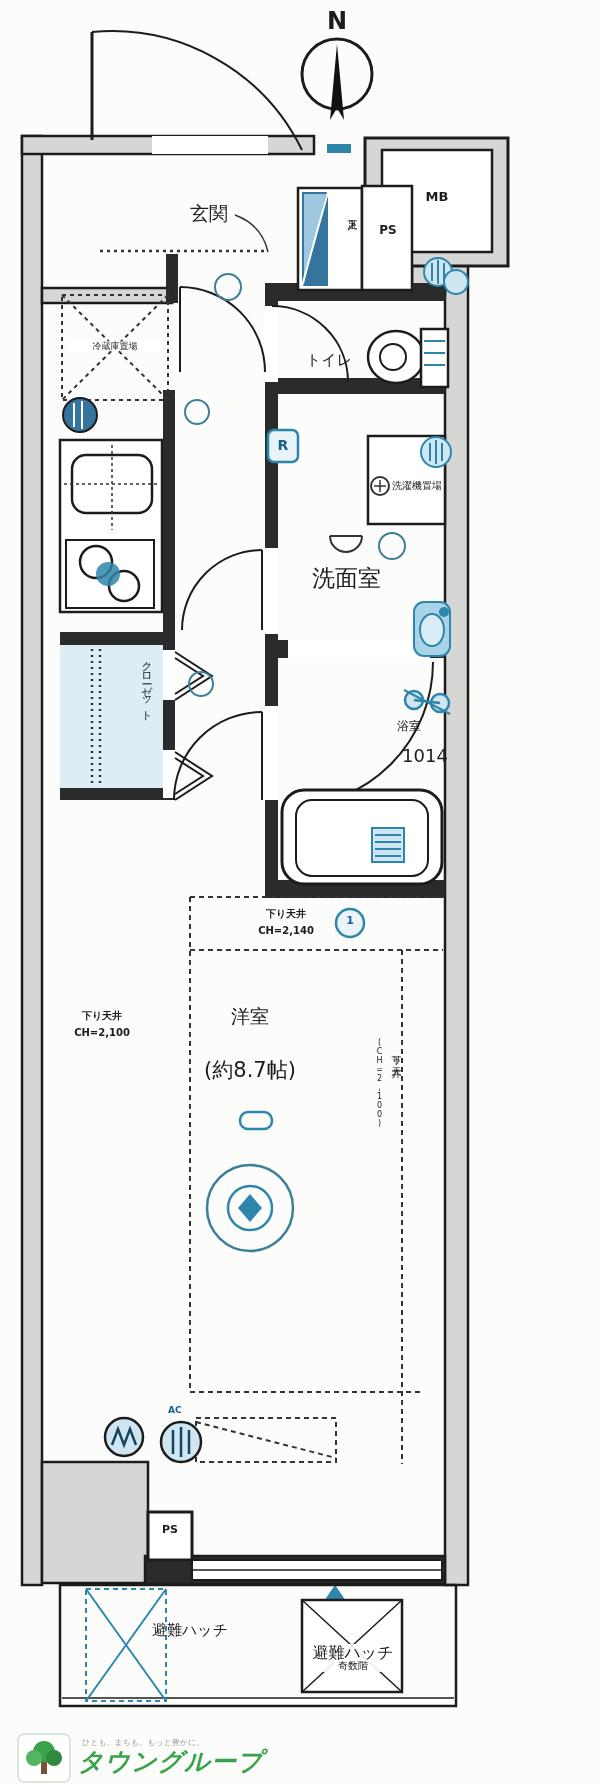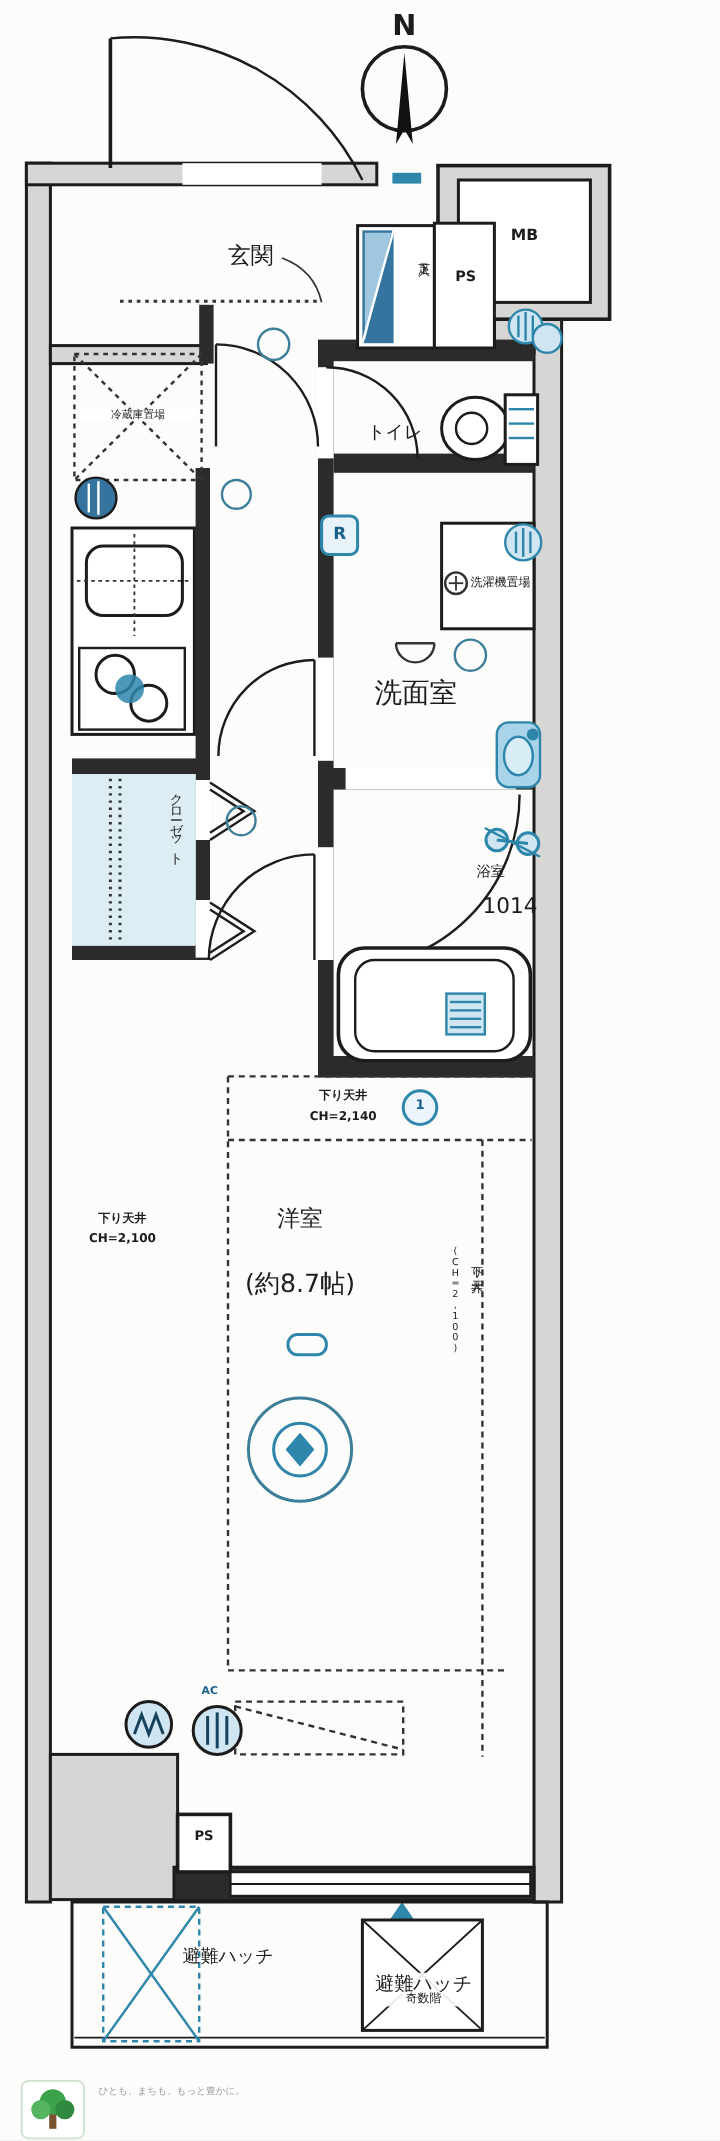--- a/index.html
+++ b/index.html
@@ -286,6 +286,7 @@
 <div class="lbl center chip" style="left:322px;top:1660px;width:60px;font-size:10px;">奇数階</div>
 
 <div class="lbl tagline" style="left:82px;top:1738px;width:260px;font-size:8px;">ひとも、まちも、もっと豊かに。</div>
+<div class="lbl brand" style="left:78px;top:1748px;width:280px;font-size:25px;">タウングループ</div>
 
 </div>
 

